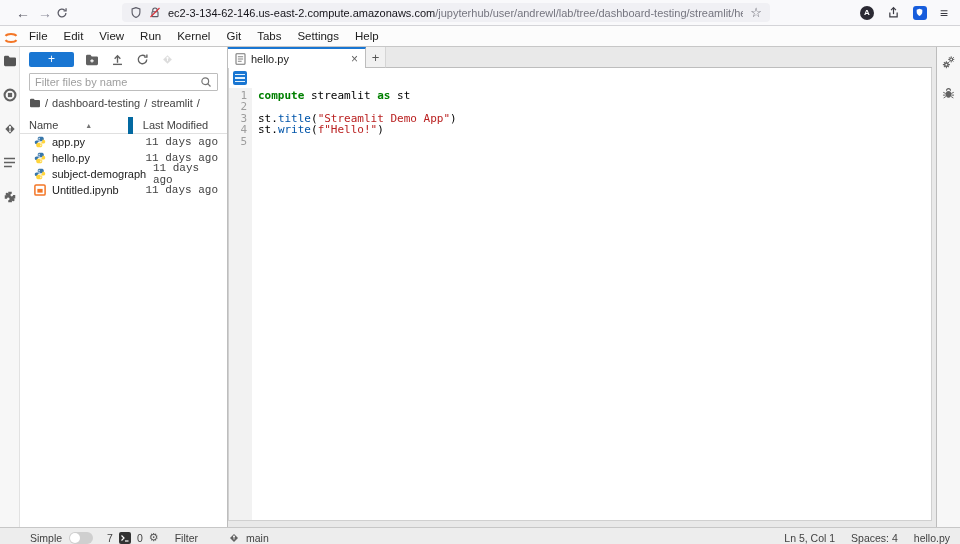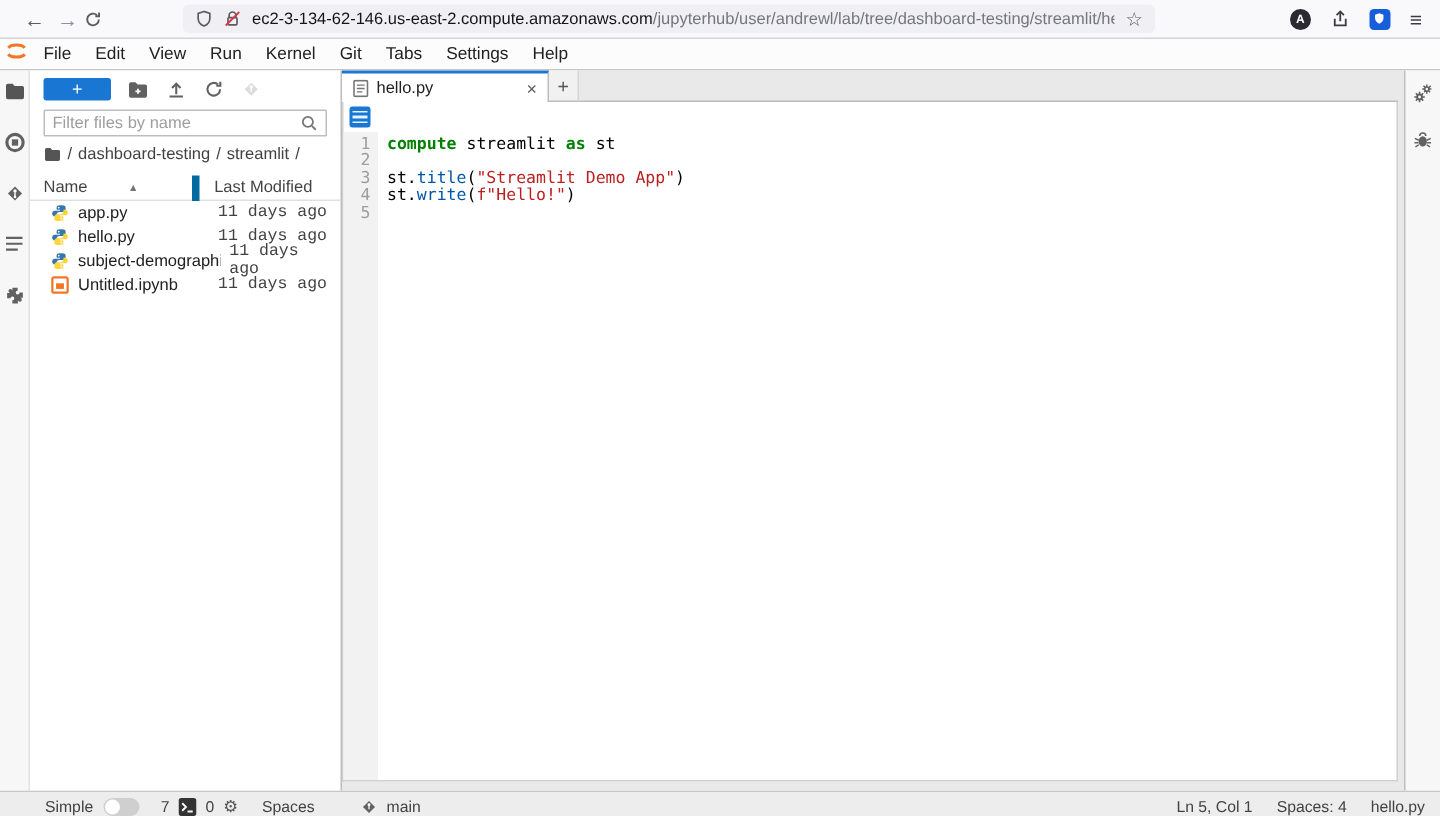--- a/index.html
+++ b/index.html
@@ -22,7 +22,7 @@
   .hamburger { color:#3b3b43; font-size:14px; }
 
   
-  .menu-bar { height:21px; background:#fcfcfc; border-bottom:1px solid #c7c7c7; display:flex; align-items:flex-start; }
+  .menu-bar { height:21px; background:#fcfcfc; border-bottom:1px solid #c7c7c7; display:flex; align-items:flex-end; }
   .jlogo { width:20px; display:flex; align-items:center; justify-content:center; margin-left:1px; }
   .menu-item { padding:0 8px; font-size:11.5px; color:#212121; line-height:20px; }
 

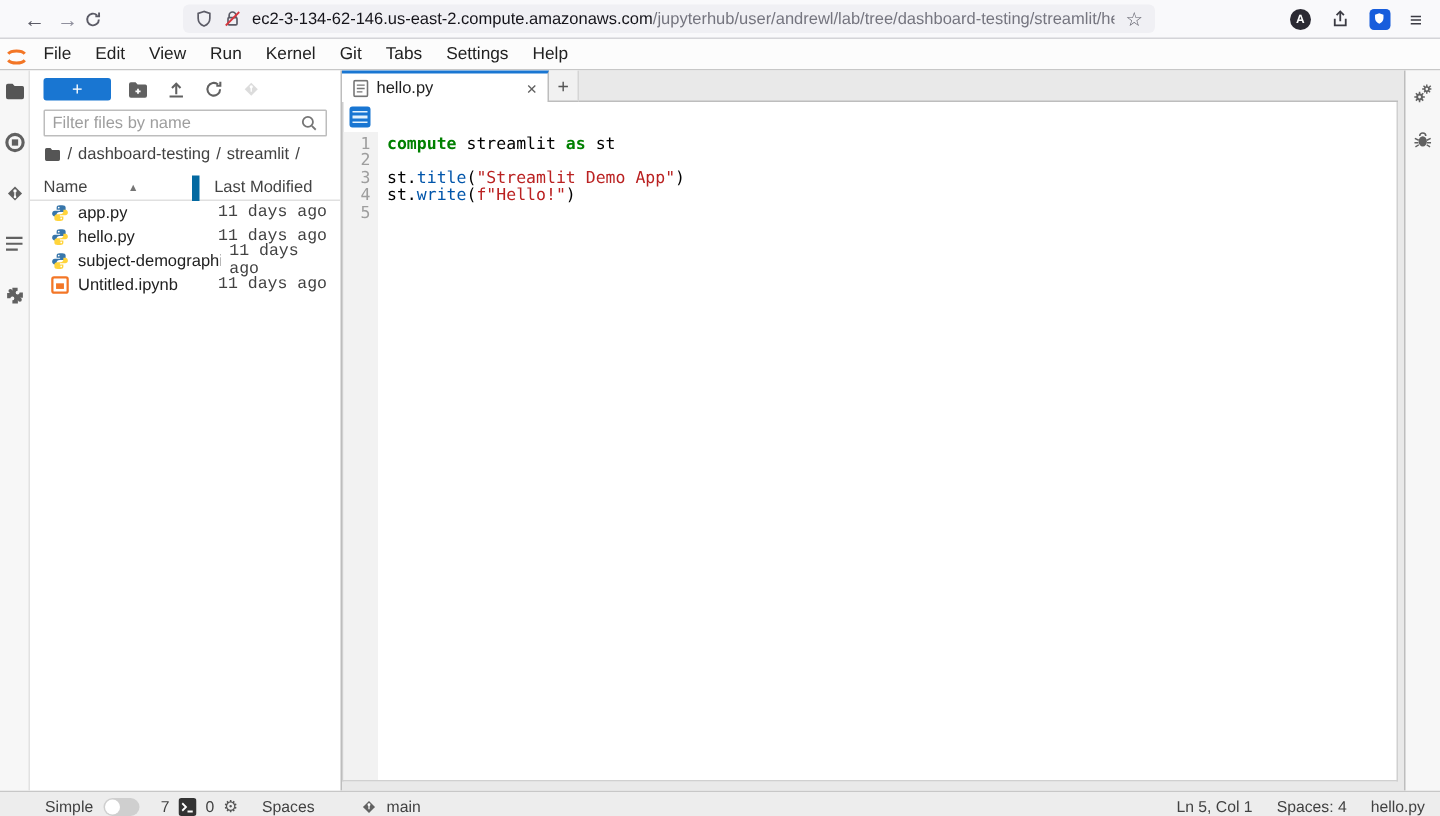--- a/index.html
+++ b/index.html
@@ -351,7 +351,7 @@
     <span>0</span>
     <span class="kernel-icon">⚙</span>
   </div>
-  <span style="margin-left:16px">Spaces</span>
+  <span style="margin-left:16px">Filter</span>
   <div class="sb-group" style="margin-left:30px">
     <svg width="12" height="12" viewBox="0 0 16 16">
         <rect x="4.2" y="4.2" width="7.6" height="7.6" transform="rotate(45 8 8)" fill="#616161"></rect>

